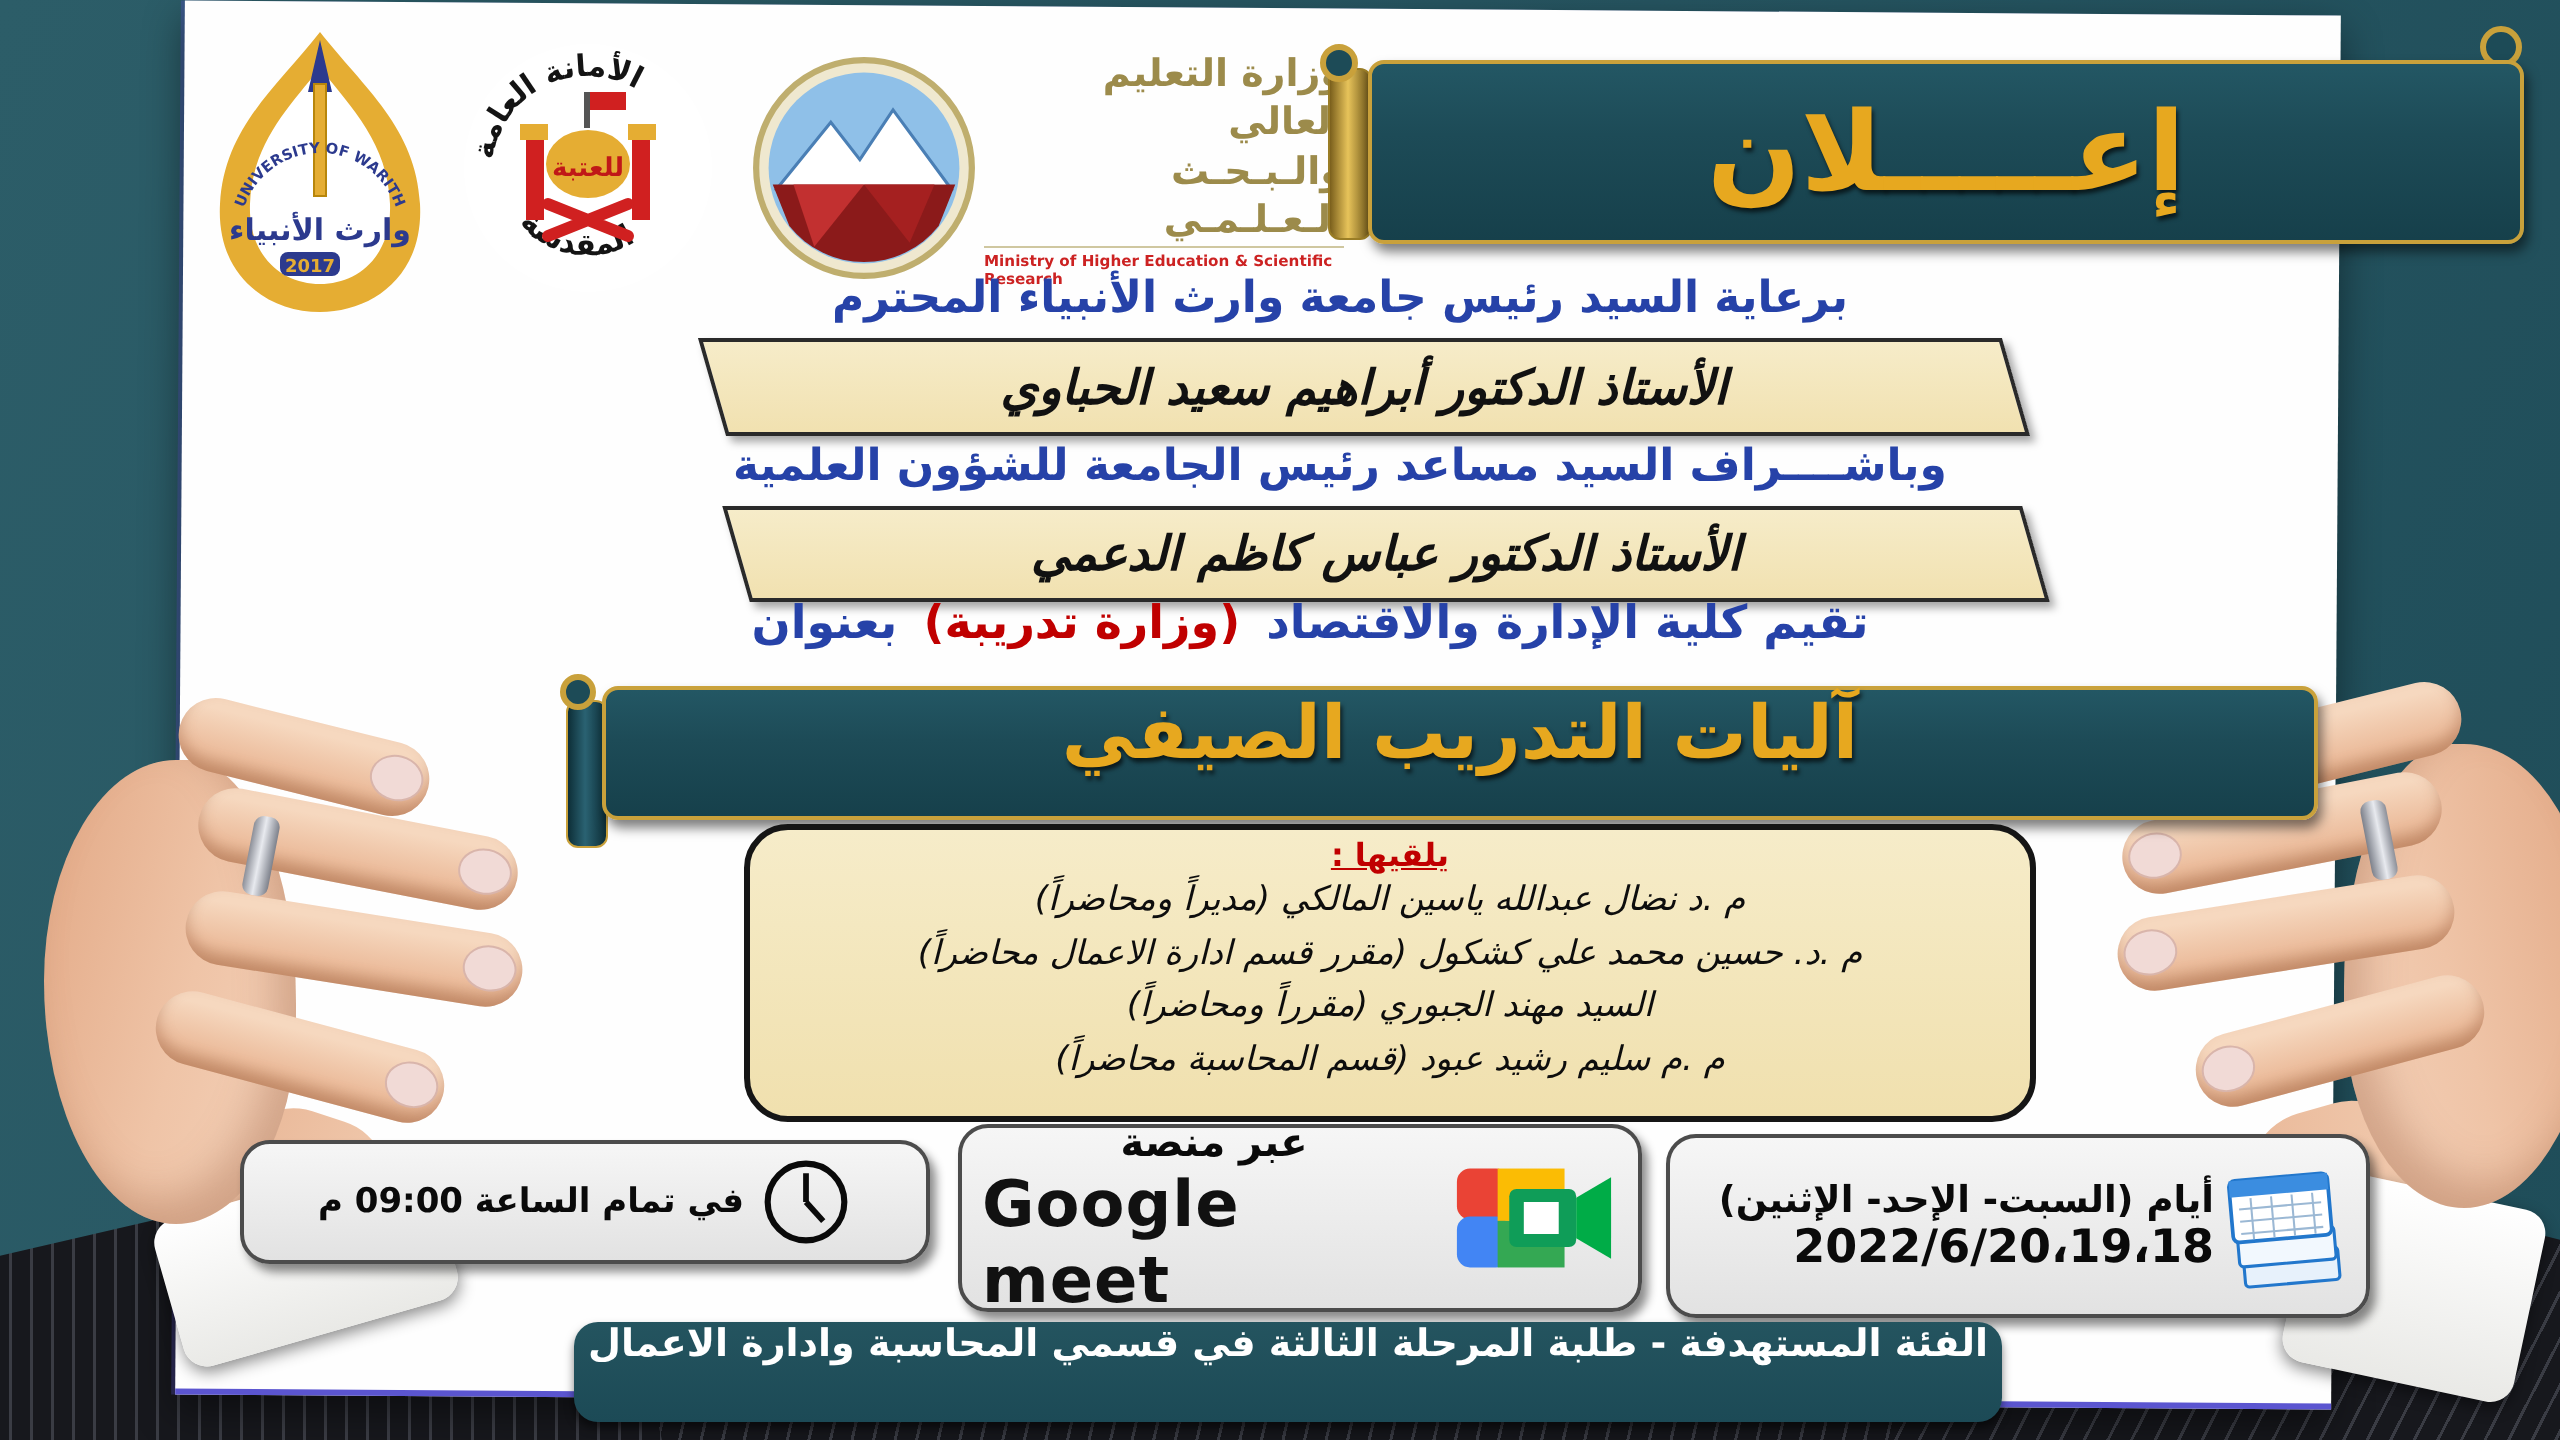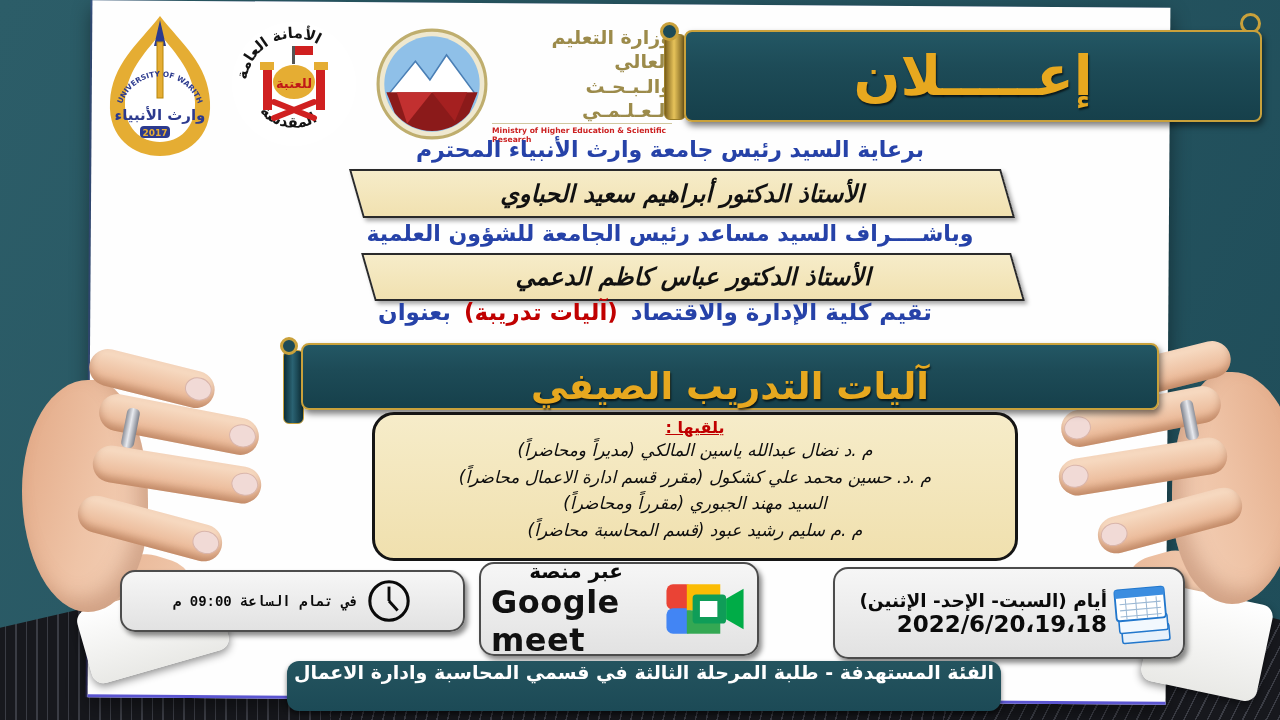--- a/index.html
+++ b/index.html
@@ -214,7 +214,7 @@
 
   <div class="abs blue-line" style="left:290px;top:299px;width:730px;font-size:23px;" dir="rtl">
     <span>تقيم كلية الإدارة والاقتصاد</span>
-    <span class="red-seg">(آليات تدريبة)</span>
+    <span class="red-seg">(وزارة تدريبة)</span>
     <span>بعنوان</span>
   </div>
 

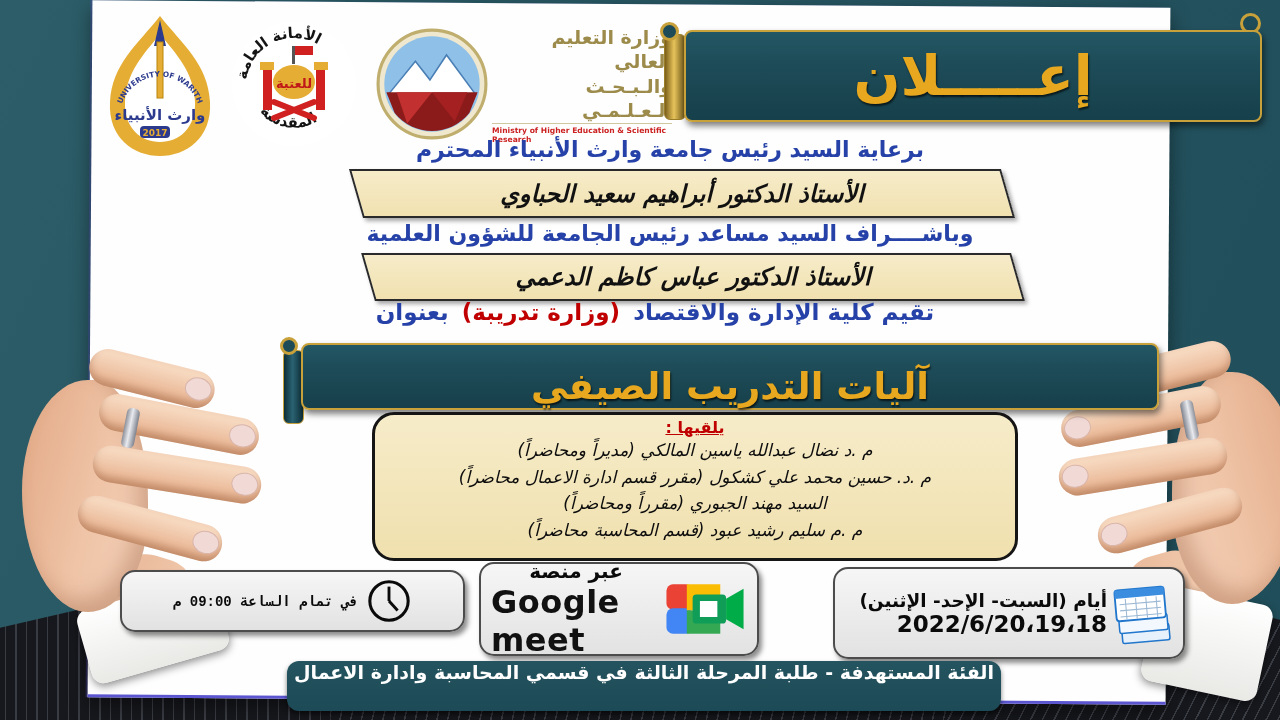--- a/index.html
+++ b/index.html
@@ -57,7 +57,7 @@
   .curl{z-index:6;border-radius:50%;border:3px solid #c9a13b;background:#1d4b57;}
   .curl-a-l{left:660px;top:22px;width:13px;height:13px;}
   .curl-a-r{left:1240px;top:13px;width:15px;height:15px;}
-  .titleb{left:301px;top:343px;width:854px;height:63px;display:flex;align-items:flex-end;justify-content:center;}
+  .titleb{left:301px;top:343px;width:854px;height:63px;display:flex;align-items:flex-start;justify-content:center;}
   .title-label{font-size:37px;}
   .roll-t{left:283px;top:350px;width:19px;height:72px;
           background:linear-gradient(90deg,#0d2e37,#2a6272 45%,#0d2e37);border:1px solid #c9a13b;}

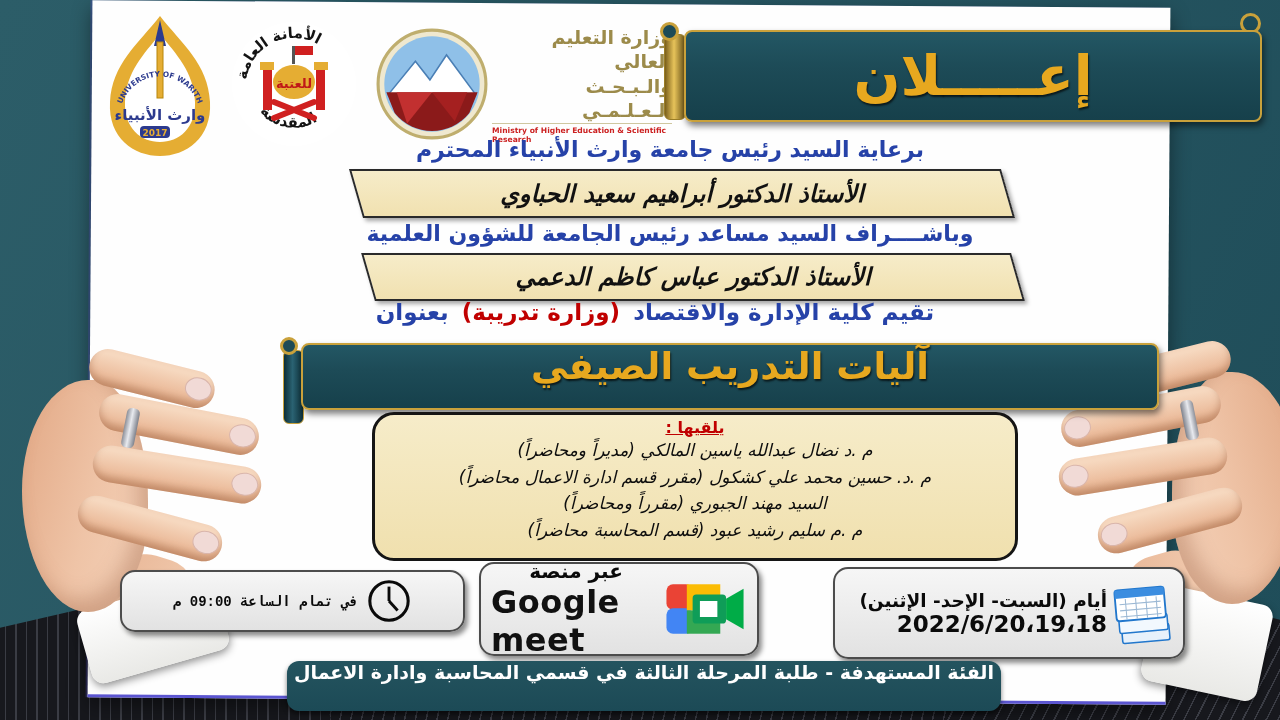--- a/index.html
+++ b/index.html
@@ -82,7 +82,7 @@
         z-index:6;box-shadow:3px 4px 5px rgba(0,0,0,.45);display:flex;align-items:center;box-sizing:border-box;}
   .time-box{left:120px;top:570px;width:345px;height:62px;direction:rtl;justify-content:center;gap:8px;}
   .time-text{font-weight:bold;font-size:14px;color:#0a0a0a;font-family:Liberation Mono, monospace;}
-  .meet-box{left:479px;top:562px;width:280px;height:94px;direction:rtl;padding:12px 10px;gap:2px;}
+  .meet-box{left:479px;top:562px;width:342px;height:94px;direction:rtl;padding:12px 10px;gap:2px;}
   .meet-icon{flex:0 0 84px;display:flex;align-items:center;justify-content:center;}
   .meet-texts{flex:1;display:flex;flex-direction:column;align-items:center;justify-content:center;}
   .meet-label{font-weight:bold;font-size:20px;color:#0a0a0a;direction:rtl;}

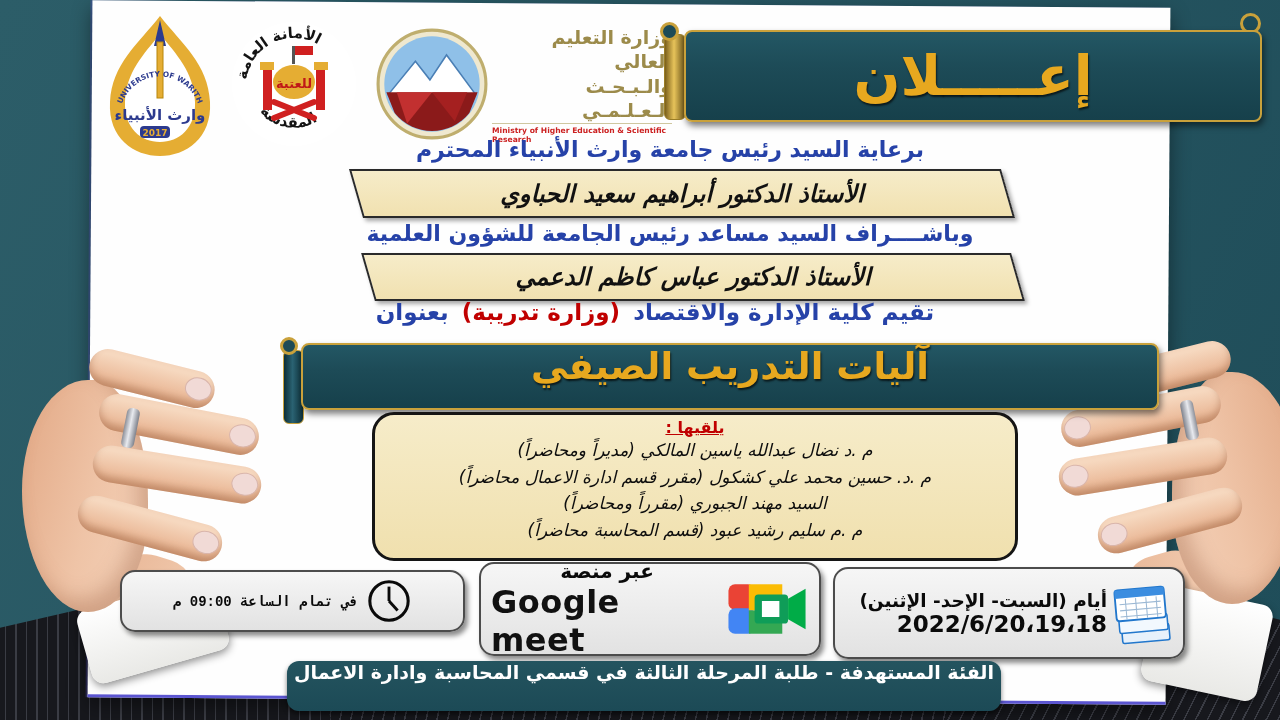--- a/index.html
+++ b/index.html
@@ -81,7 +81,7 @@
   .gbox{background:linear-gradient(180deg,#f6f6f6,#e2e2e2);border:2px solid #4c4c4c;border-radius:15px;
         z-index:6;box-shadow:3px 4px 5px rgba(0,0,0,.45);display:flex;align-items:center;box-sizing:border-box;}
   .time-box{left:120px;top:570px;width:345px;height:62px;direction:rtl;justify-content:center;gap:8px;}
-  .time-text{font-weight:bold;font-size:14px;color:#0a0a0a;font-family:Liberation Mono, monospace;}
+  .time-text{font-weight:bold;font-size:17px;color:#0a0a0a;}
   .meet-box{left:479px;top:562px;width:342px;height:94px;direction:rtl;padding:12px 10px;gap:2px;}
   .meet-icon{flex:0 0 84px;display:flex;align-items:center;justify-content:center;}
   .meet-texts{flex:1;display:flex;flex-direction:column;align-items:center;justify-content:center;}

